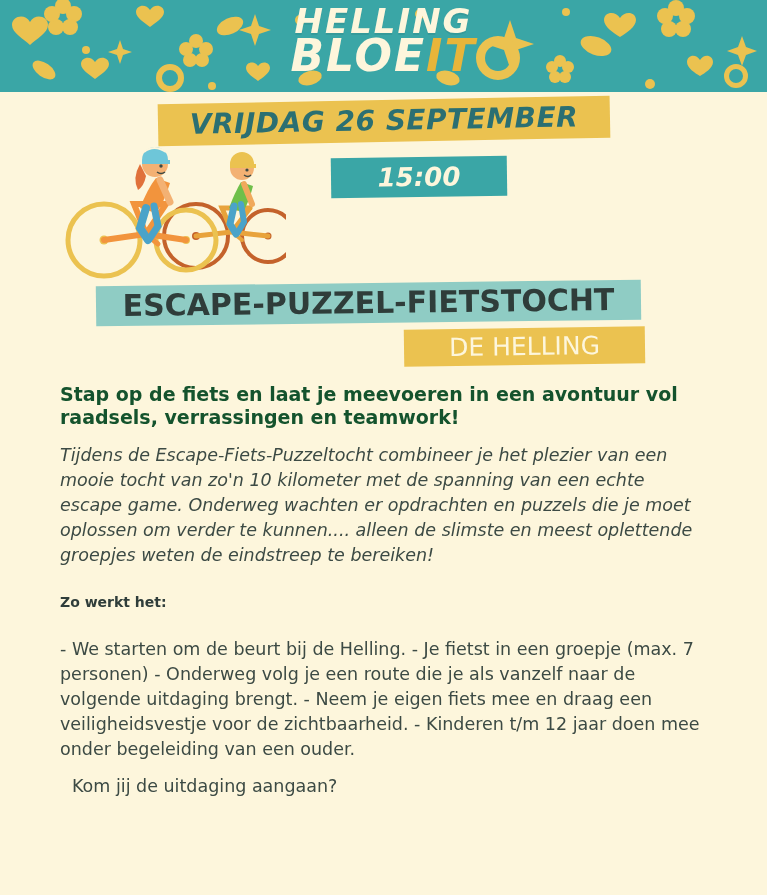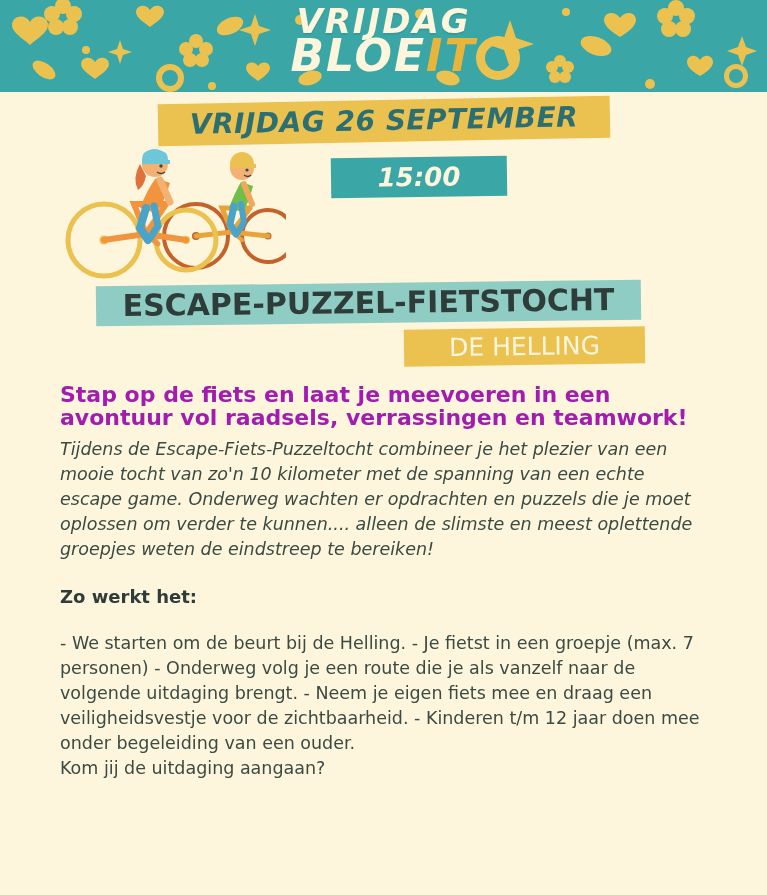--- a/index.html
+++ b/index.html
@@ -286,7 +286,7 @@
     </g>
   </svg>
   <div class="banner-logo">
-    <div class="logo-line1">VRIJDAG</div>
+    <div class="logo-line1">HELLING</div>
     <div class="logo-line2"><span>BLOE</span><span class="accent">IT</span></div>
   </div>
 </div>

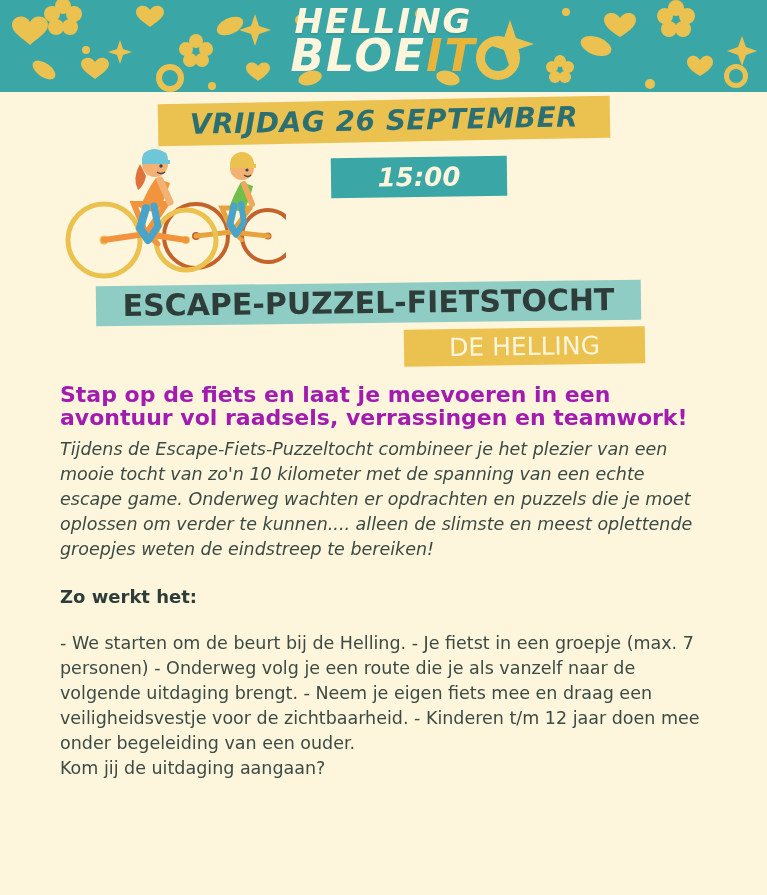--- a/index.html
+++ b/index.html
@@ -193,10 +193,10 @@
   }
   .lead {
     font-weight: bold;
-    font-size: 22px;
+    font-size: 19px;
     line-height: 23px;
-    color: #a21caf;
-    margin: 0 0 8px 0;
+    color: #14532d;
+    margin: 0 0 14px 0;
   }
   .para {
     margin: 0;

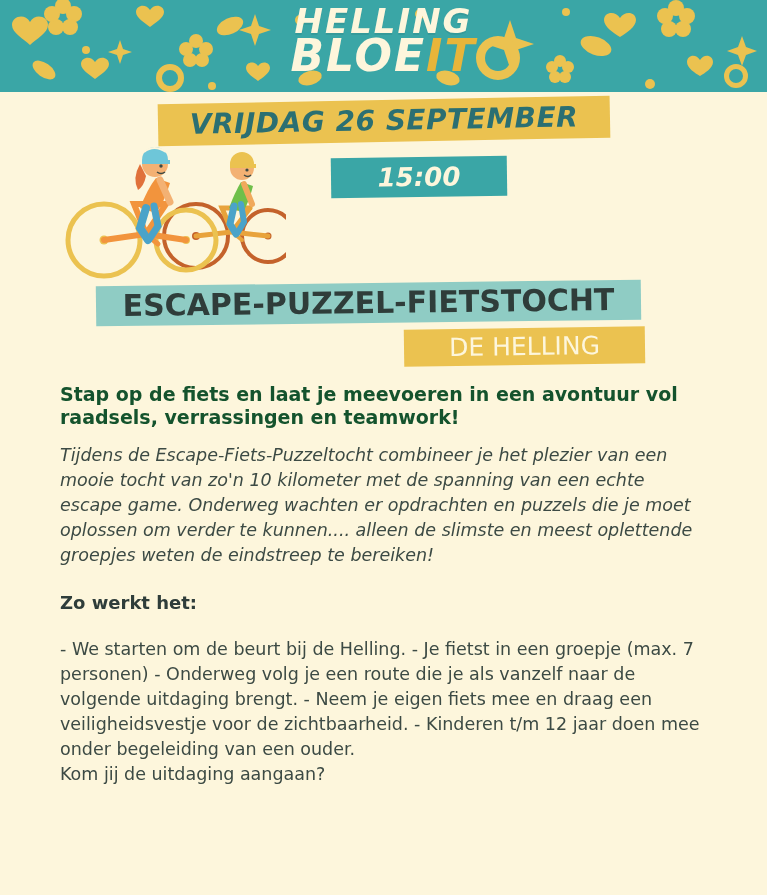--- a/index.html
+++ b/index.html
@@ -204,7 +204,7 @@
   }
   .howto {
     font-weight: bold;
-    font-size: 18px;
+    font-size: 14px;
     color: #2f3d3a;
     margin: 22px 0 0 0;
   }

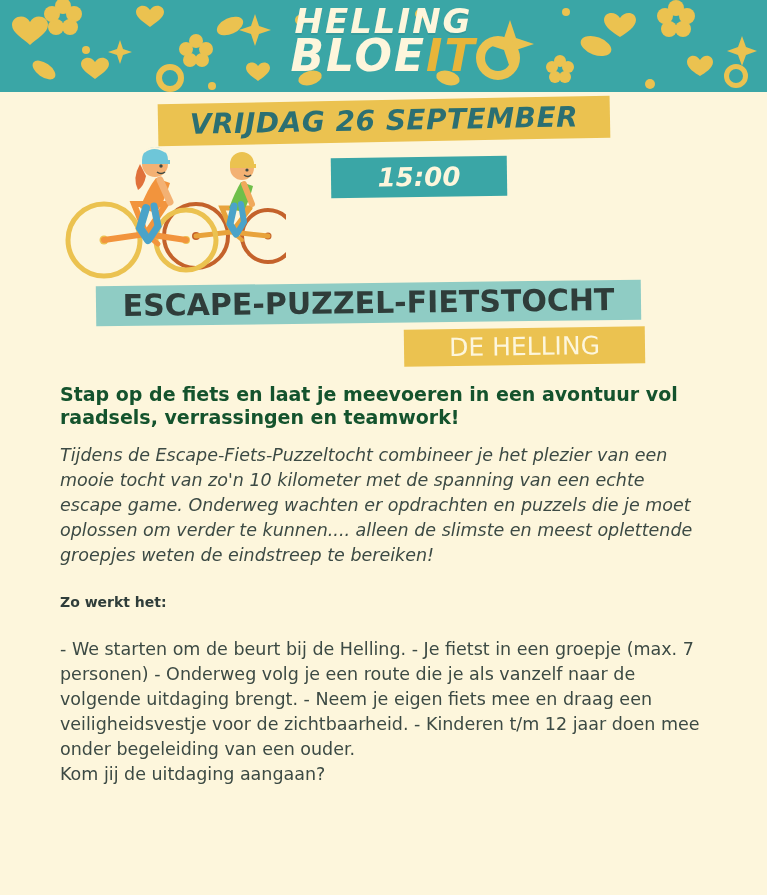--- a/index.html
+++ b/index.html
@@ -215,7 +215,7 @@
     margin: 0;
   }
   .question {
-    margin: 0;
+    margin: 12px;
   }
 </style>
 </head>

